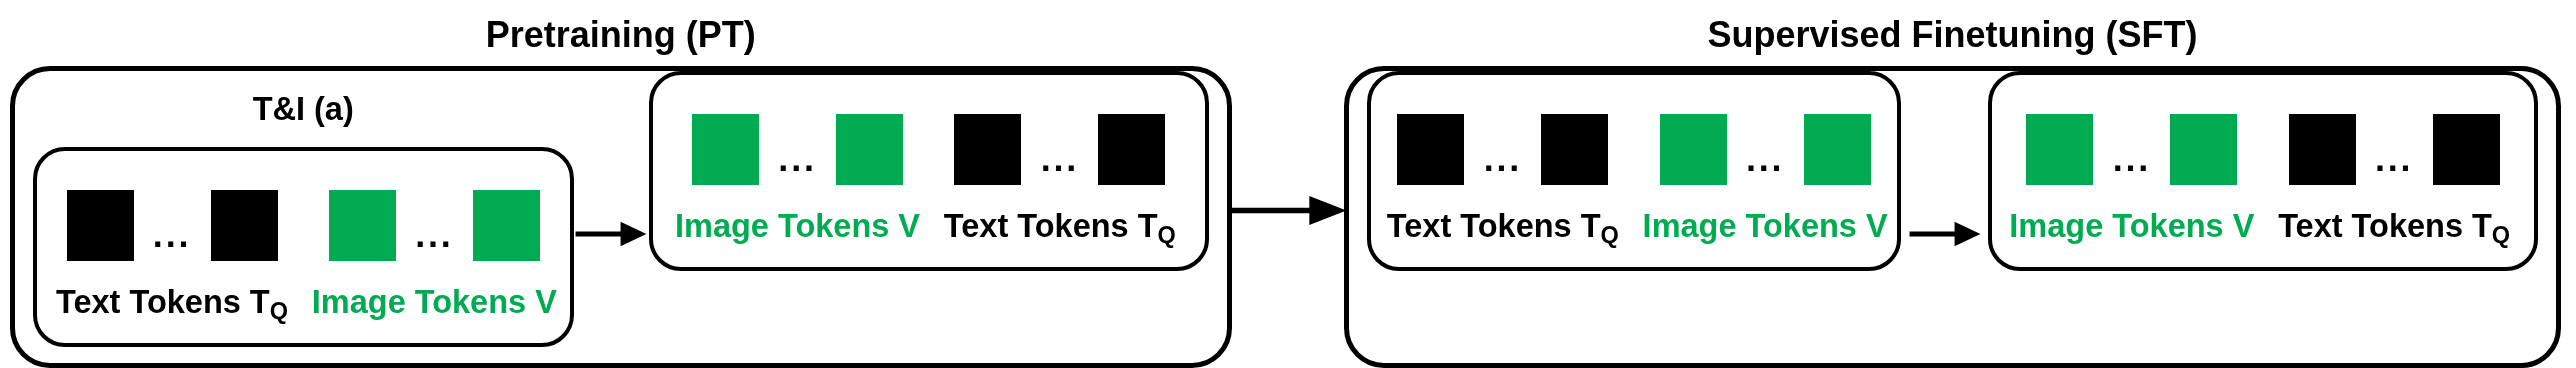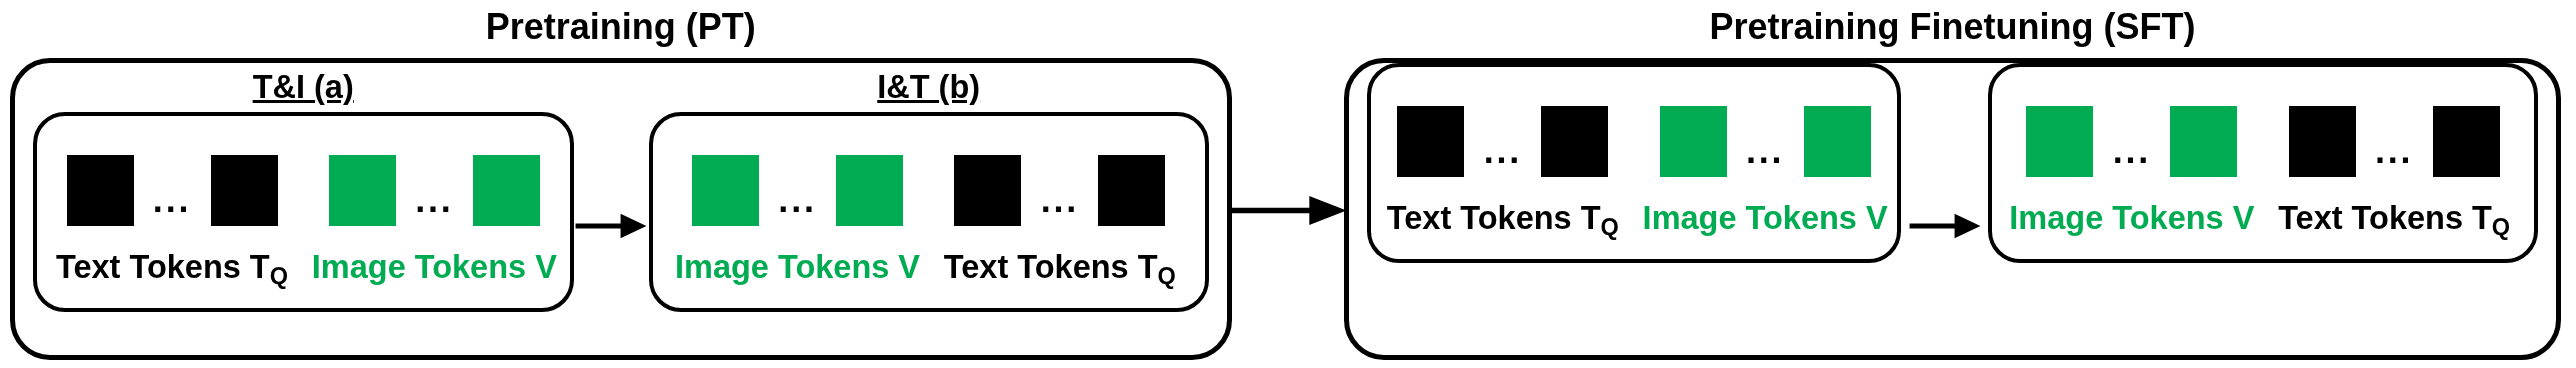--- a/index.html
+++ b/index.html
@@ -13,7 +13,7 @@
     color: #000;
     overflow: hidden;
   }
-  .stage { position: absolute; top: 0; display: flex; flex-direction: column; }
+  .stage { position: absolute; top: 8px; display: flex; flex-direction: column; }
   .stage-pt  { left: 9.7px;   width: 1222px; }
   .stage-sft { left: 1344px; width: 1217px; }
   .stage-title {

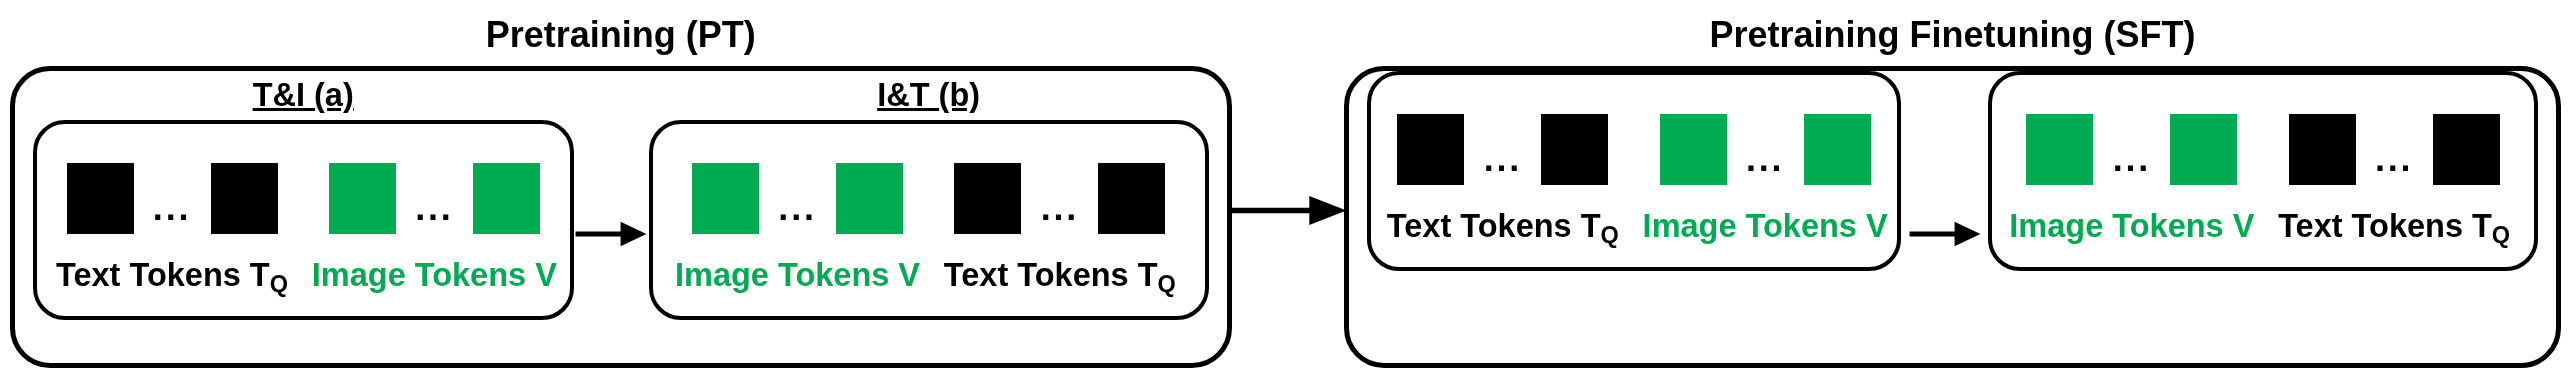--- a/index.html
+++ b/index.html
@@ -140,7 +140,7 @@
   </div>
 
   <div class="stage stage-sft">
-    <div class="stage-title">Pretraining Finetuning (SFT)</div>
+    <div class="stage-title">Supervised Finetuning (SFT)</div>
     <div class="outer-box">
 
       <div class="panel-wrap">

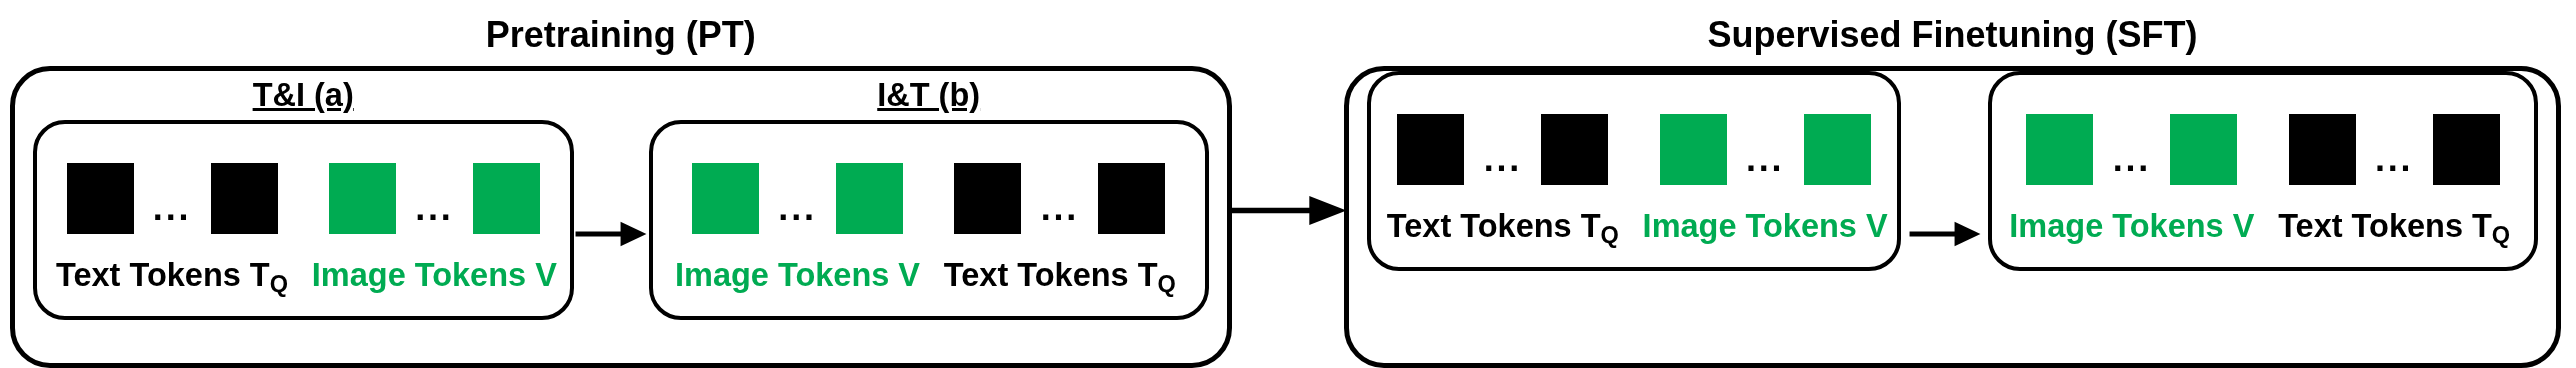--- a/index.html
+++ b/index.html
@@ -33,9 +33,9 @@
   }
   .panel-wrap { display: flex; flex-direction: column; }
   .panel-title {
-    height: 49px;
+    height: 76px;
     display: flex; align-items: center; justify-content: center;
-    font-size: 32.5px; line-height: 1; text-decoration: underline;
+    font-size: 32.5px; line-height: 1;
   }
   .panel {
     height: 200px;

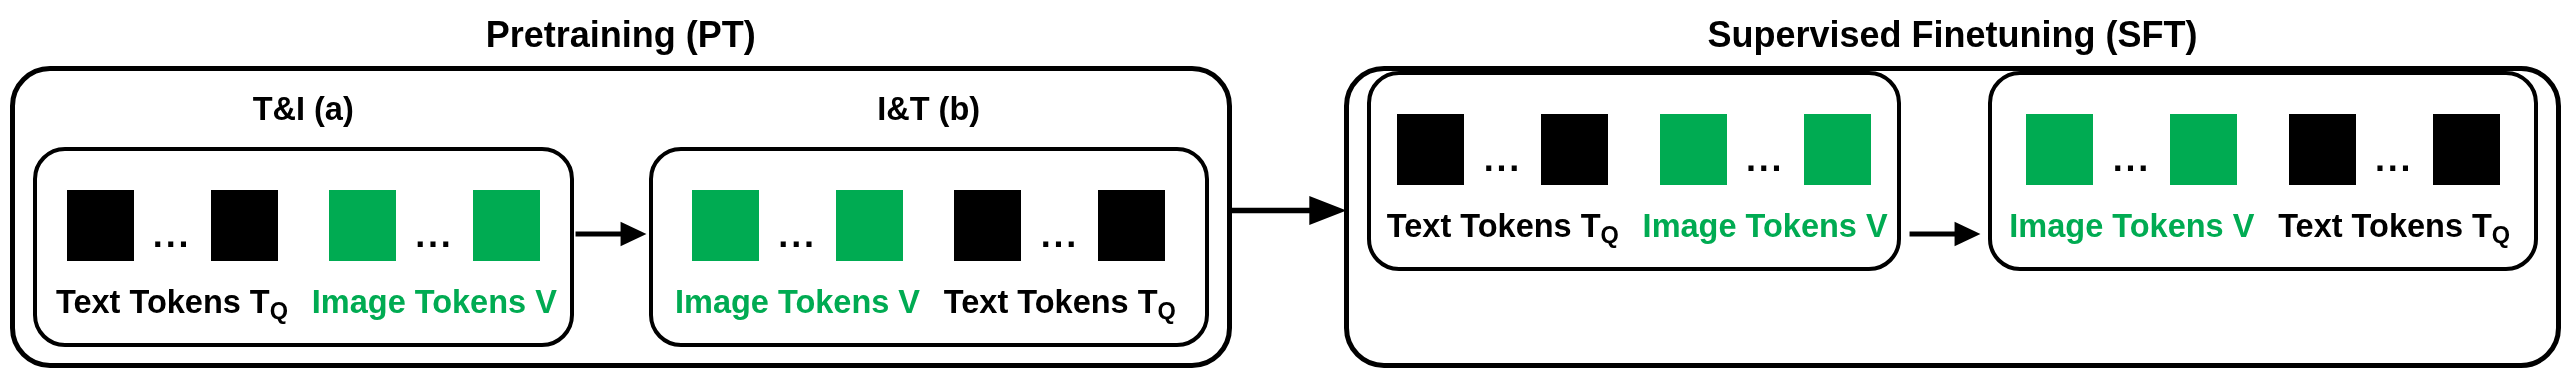--- a/index.html
+++ b/index.html
@@ -108,7 +108,6 @@
       </div>
 
       <div class="panel-wrap">
-        <div class="panel-title">I&amp;T (b)</div>
         <div class="panel w-b">
           <div class="token-group">
             <div class="tokens">

